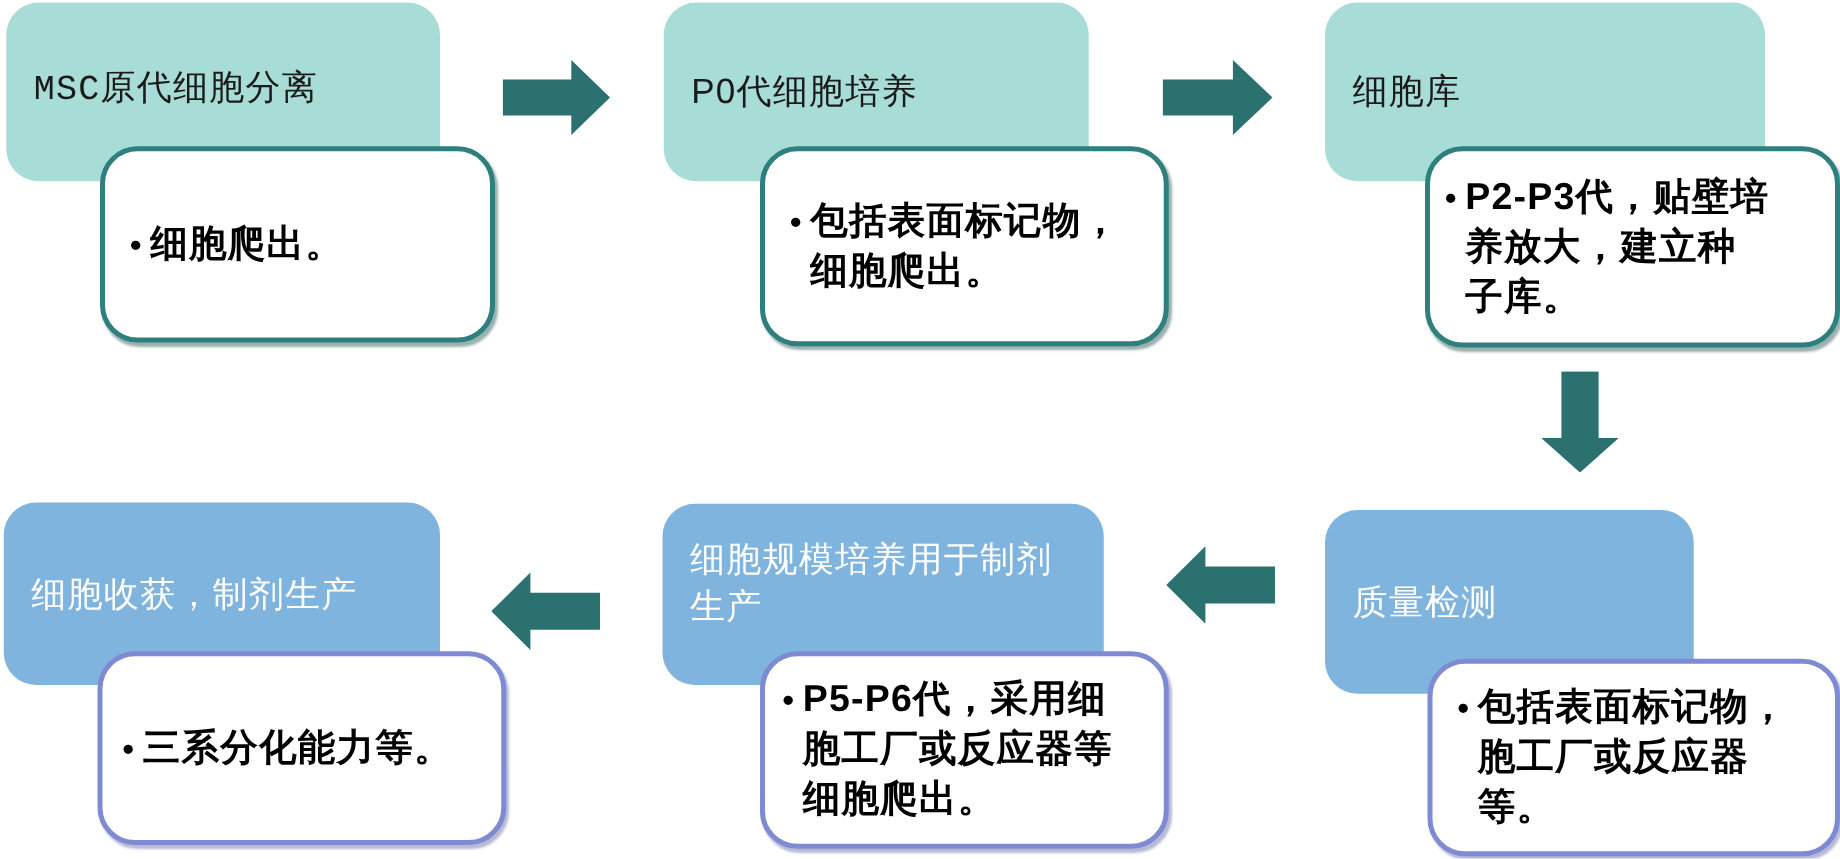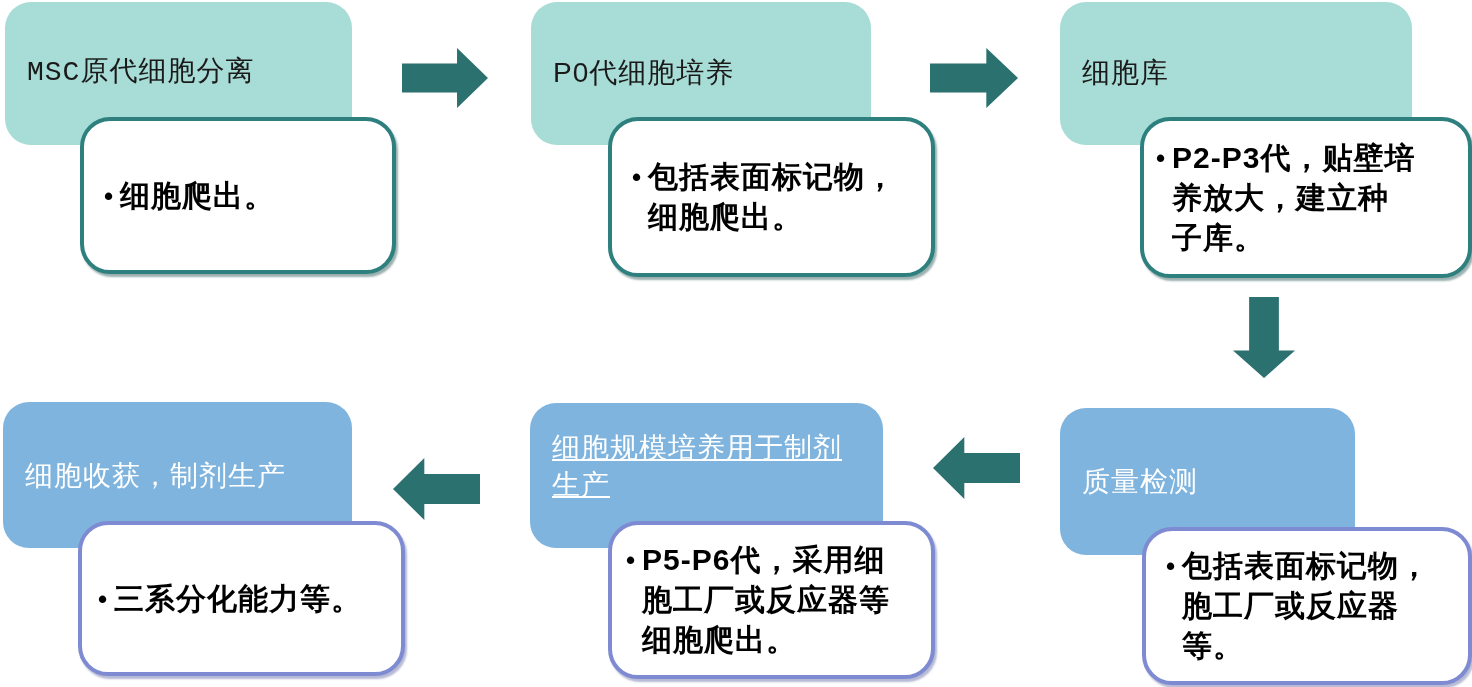--- a/index.html
+++ b/index.html
@@ -143,7 +143,7 @@
   <div class="arrow left" style="left:933px; top:437px; width:87px; height:62px;"></div>
 
   <div class="step-box blue" style="left:530px; top:403px; width:353px; height:145px; align-items:flex-start;">
-    <div class="step-title" style="margin-top:26px;text-decoration:underline;">细胞规模培养用于制剂
+    <div class="step-title" style="margin-top:26px;">细胞规模培养用于制剂
 生产</div>
   </div>
   <div class="callout blue-border" style="left:608px; top:521px; width:327px; height:158px; padding-left:14px;">

